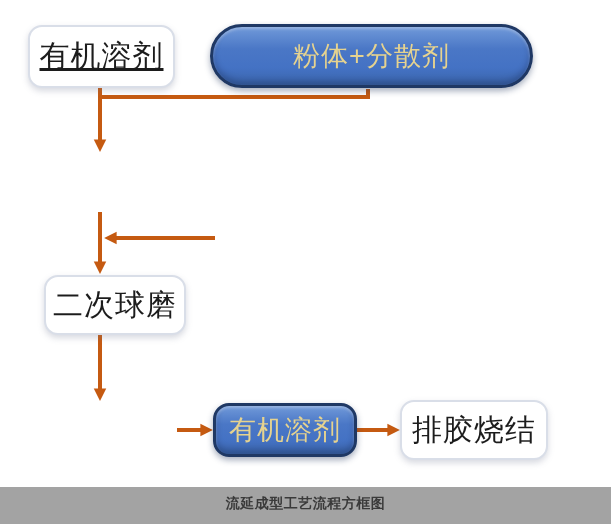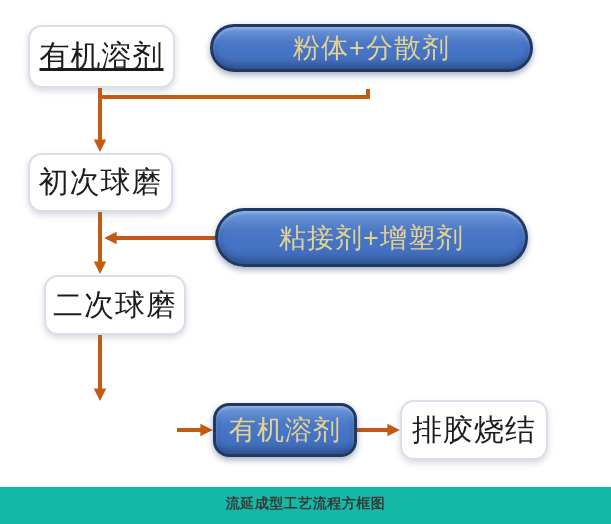--- a/index.html
+++ b/index.html
@@ -49,7 +49,7 @@
   .pill.small { border-radius: 16px; font-size: 27px; }
 
   .n-organic   { left: 28px;  top: 25px;  width: 147px; height: 63px; text-decoration: underline; }
-  .n-powder    { left: 210px; top: 24px;  width: 323px; height: 48px; }
+  .n-powder    { left: 210px; top: 24px;  width: 323px; height: 64px; }
   .n-mill1     { left: 28px;  top: 153px; width: 145px; height: 59px; }
   .n-binder    { left: 215px; top: 208px; width: 313px; height: 59px; }
   .n-mill2     { left: 44px;  top: 275px; width: 142px; height: 60px; }

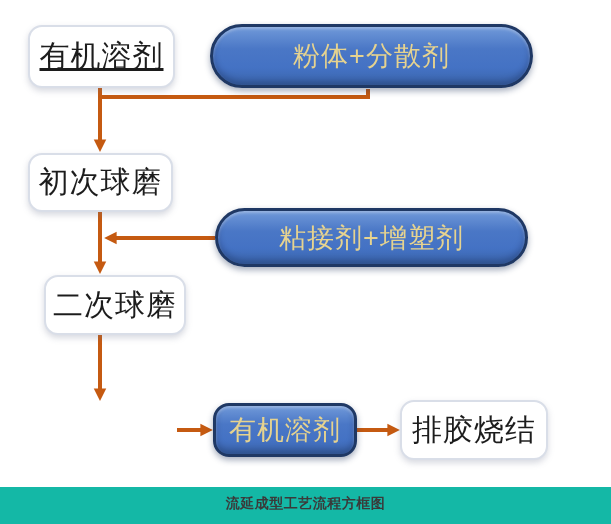--- a/index.html
+++ b/index.html
@@ -104,9 +104,6 @@
     <span>粉体+分散剂</span>
   </div>
 
-  <div class="node wbox n-mill1">
-    <span>初次球磨</span>
-  </div>
 
   <div class="node pill n-binder">
     <span>粘接剂+增塑剂</span>

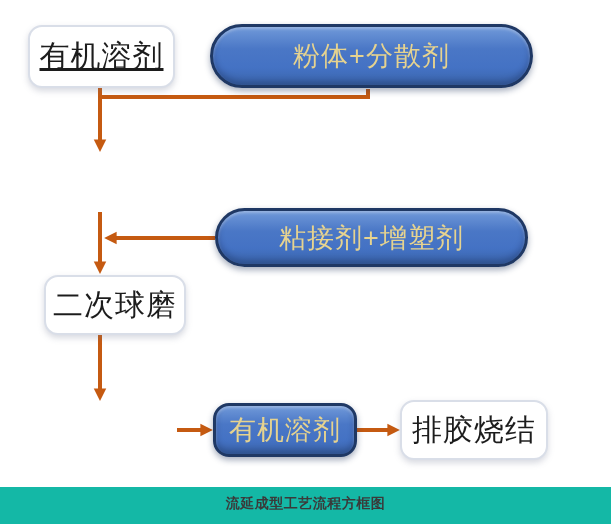--- a/index.html
+++ b/index.html
@@ -105,9 +105,6 @@
   </div>
 
 
-  <div class="node pill n-binder">
-    <span>粘接剂+增塑剂</span>
-  </div>
 
   <div class="node wbox n-mill2">
     <span>二次球磨</span>

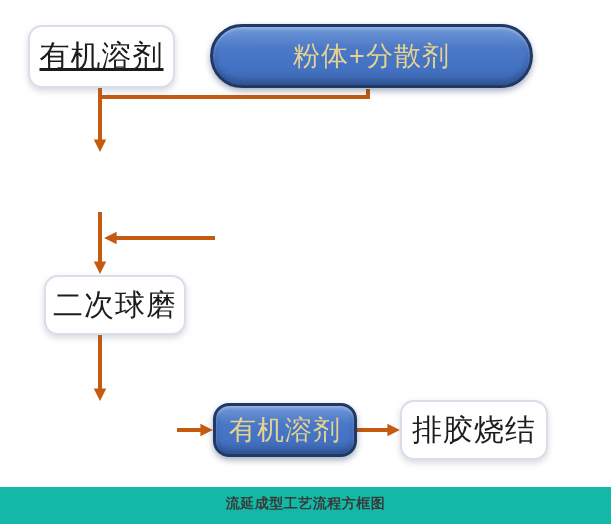--- a/index.html
+++ b/index.html
@@ -61,7 +61,7 @@
     position: absolute;
     left: 0; top: 487px;
     width: 611px; height: 37px;
-    background: #14b8a6;
+    background: #a3a3a3;
     display: flex;
     align-items: flex-start;
     justify-content: center;

